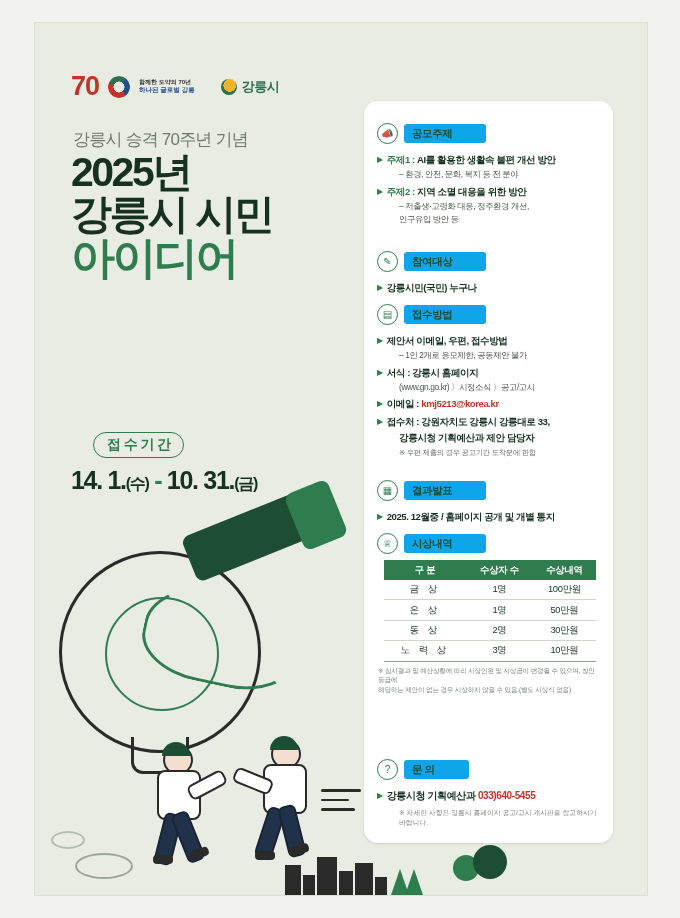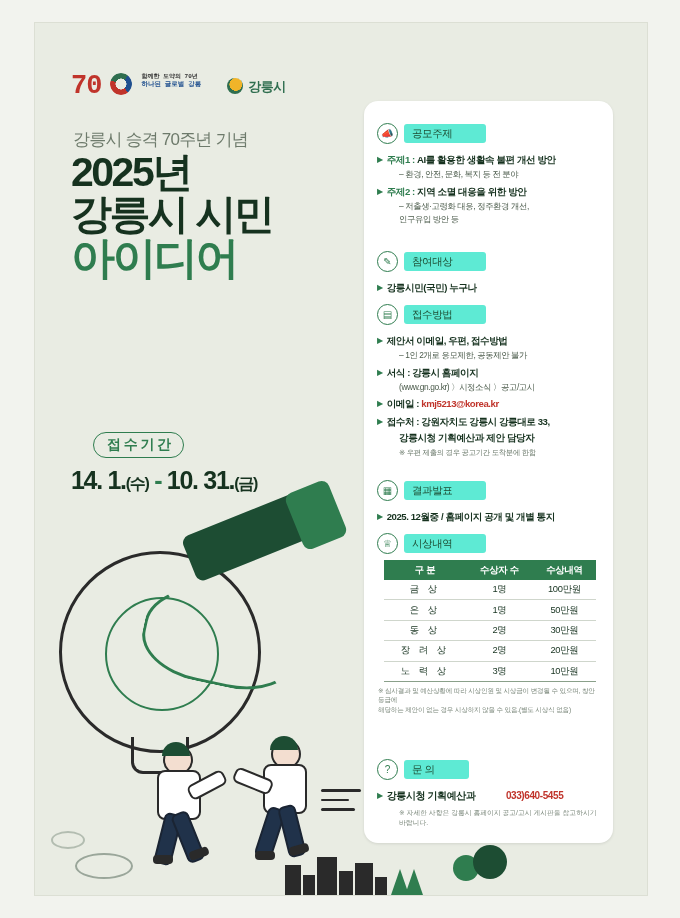--- a/index.html
+++ b/index.html
@@ -9,7 +9,7 @@
 
   
   .logos{position:absolute;left:36px;top:50px;display:flex;align-items:center;gap:26px;}
-  .logo70{display:flex;gap:9px;font-family:Liberation Mono, monospace;}
+  .logo70{display:flex;align-items:center;gap:9px;}
   .logo70 .num{font-size:27px;font-weight:bold;color:#c0342b;line-height:1;letter-spacing:-1px;}
   .logo70 .swoosh{width:22px;height:22px;border-radius:50%;
     background:conic-gradient(from 200deg,#c0342b 0deg 90deg,#2f6e4f 90deg 200deg,#1f4f8f 200deg 300deg,#c0342b 300deg 360deg);

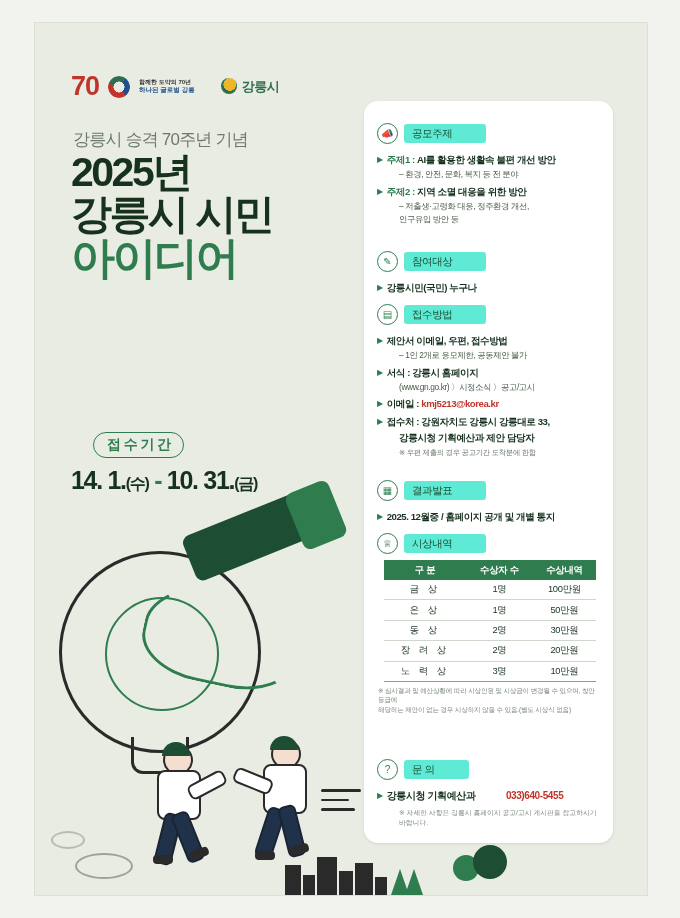--- a/index.html
+++ b/index.html
@@ -18,7 +18,7 @@
   .logo70 .txt{font-size:5.5px;line-height:1.35;color:#333;}
   .logo70 .txt b{display:block;font-size:6px;}
   .logo70 .txt .gn{display:block;font-size:6.5px;font-weight:bold;color:#1f4f8f;}
-  .logoCity{display:flex;gap:5px;}
+  .logoCity{display:flex;align-items:center;gap:5px;}
   .logoCity .mark{width:16px;height:16px;border-radius:50%;
     background:radial-gradient(circle at 55% 40%, #f0b429 0 48%, #2f6e4f 50% 100%);}
   .logoCity .name{font-size:13px;font-weight:bold;color:#2f6e4f;letter-spacing:-0.5px;}

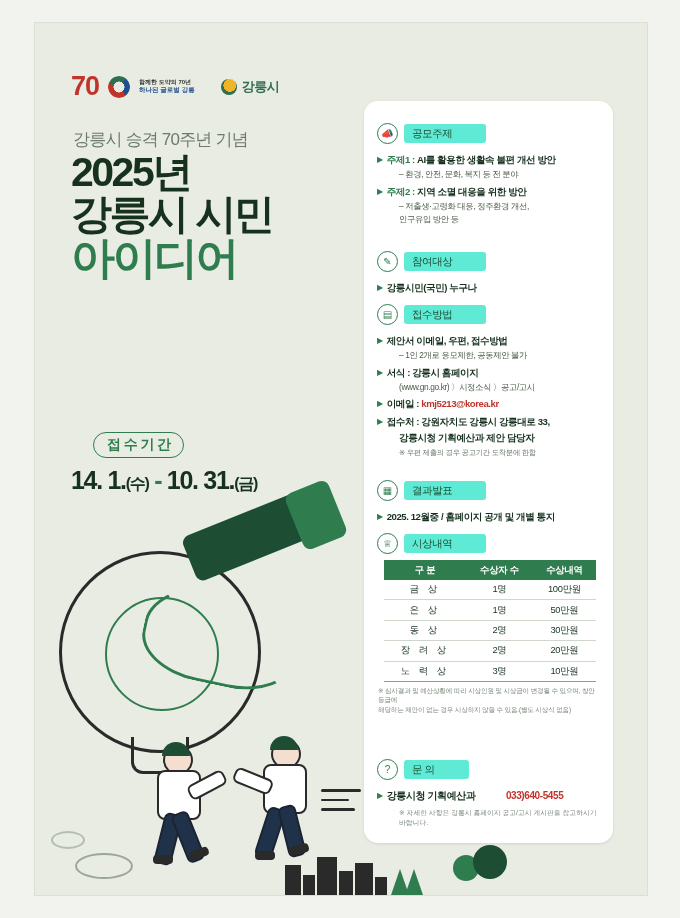--- a/index.html
+++ b/index.html
@@ -71,7 +71,7 @@
   .sechead{display:flex;align-items:center;gap:6px;padding-left:13px;}
   .ico{width:19px;height:19px;border-radius:50%;border:1.6px solid #2f7d4f;display:flex;align-items:center;justify-content:center;
     font-size:10px;color:#2f7d4f;line-height:1;flex:0 0 auto;}
-  .hbar{background:#5eead4;color:#1d4d33;font-size:10.5px;font-weight:normal;letter-spacing:-0.4px;
+  .hbar{background:#0ea5e9;color:#1d4d33;font-size:10.5px;font-weight:bold;letter-spacing:-0.4px;
     padding:2.5px 16px 2.5px 8px;border-radius:3px;}
   .hbar.wide{padding-right:34px;}
   .rows{padding:5px 12px 0 13px;}

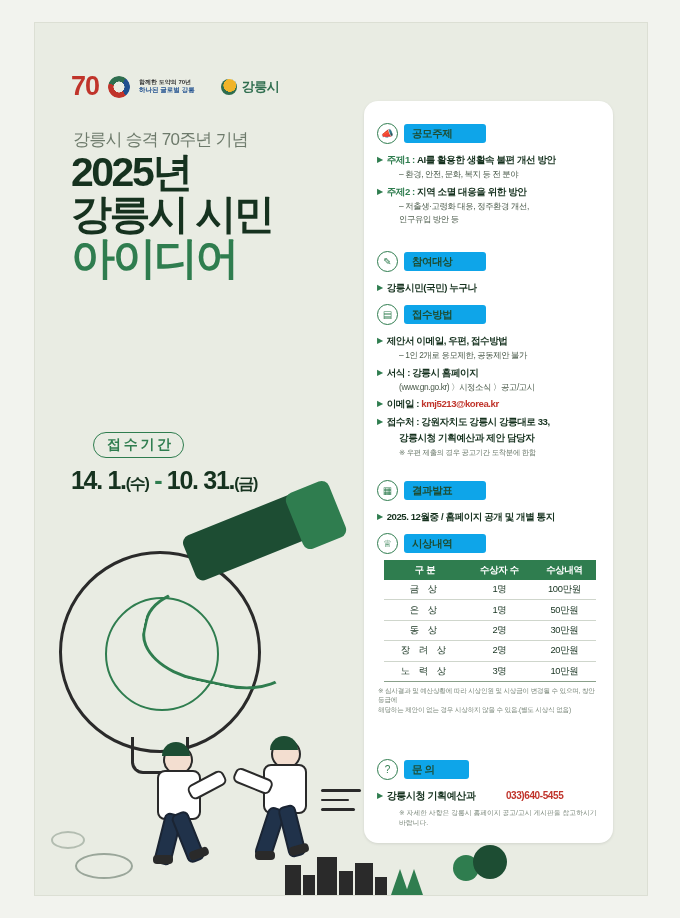--- a/index.html
+++ b/index.html
@@ -295,11 +295,6 @@
               <td>30만원</td>
             </tr>
             <tr>
-              <td class="k">장 려 상</td>
-              <td>2명</td>
-              <td>20만원</td>
-            </tr>
-            <tr>
               <td class="k">노 력 상</td>
               <td>3명</td>
               <td>10만원</td>

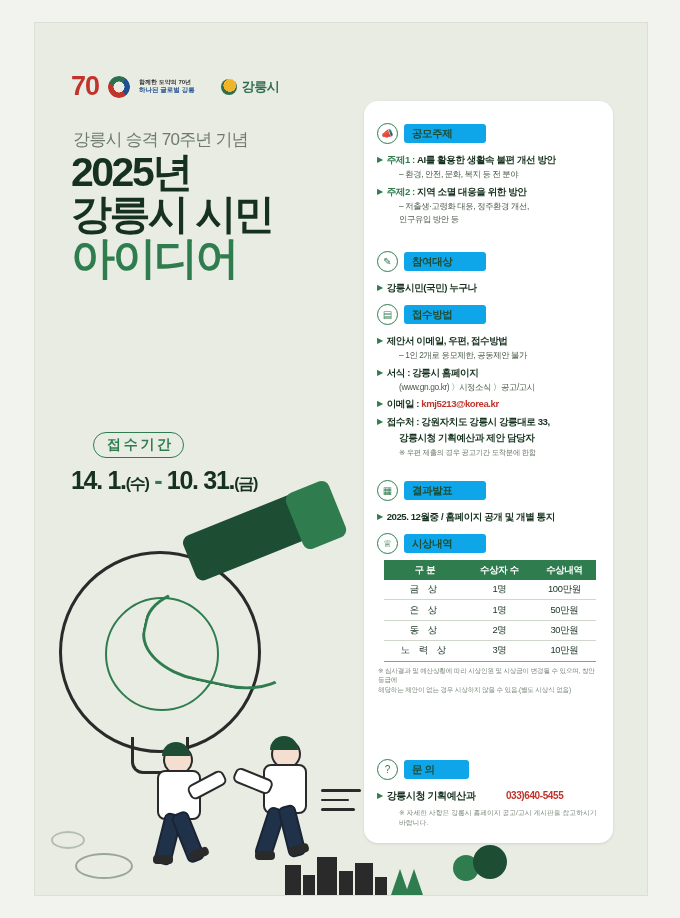--- a/index.html
+++ b/index.html
@@ -92,7 +92,7 @@
   .tbl tr:last-child td{border-bottom:1px solid #8aa08a;}
   .tnote{font-size:6.6px;color:#7a877a;margin:4px 14px 0 14px;line-height:1.45;letter-spacing:-0.2px;}
   .contact{font-size:10px;font-weight:bold;color:#16321f;letter-spacing:-0.4px;}
-  .contact .tel{color:#c0342b;margin-left:28px;}
+  .contact .tel{color:#c0342b;}
   .cnote{font-size:6.8px;color:#7a877a;margin:4px 0 0 22px;}
 </style>
 </head>

